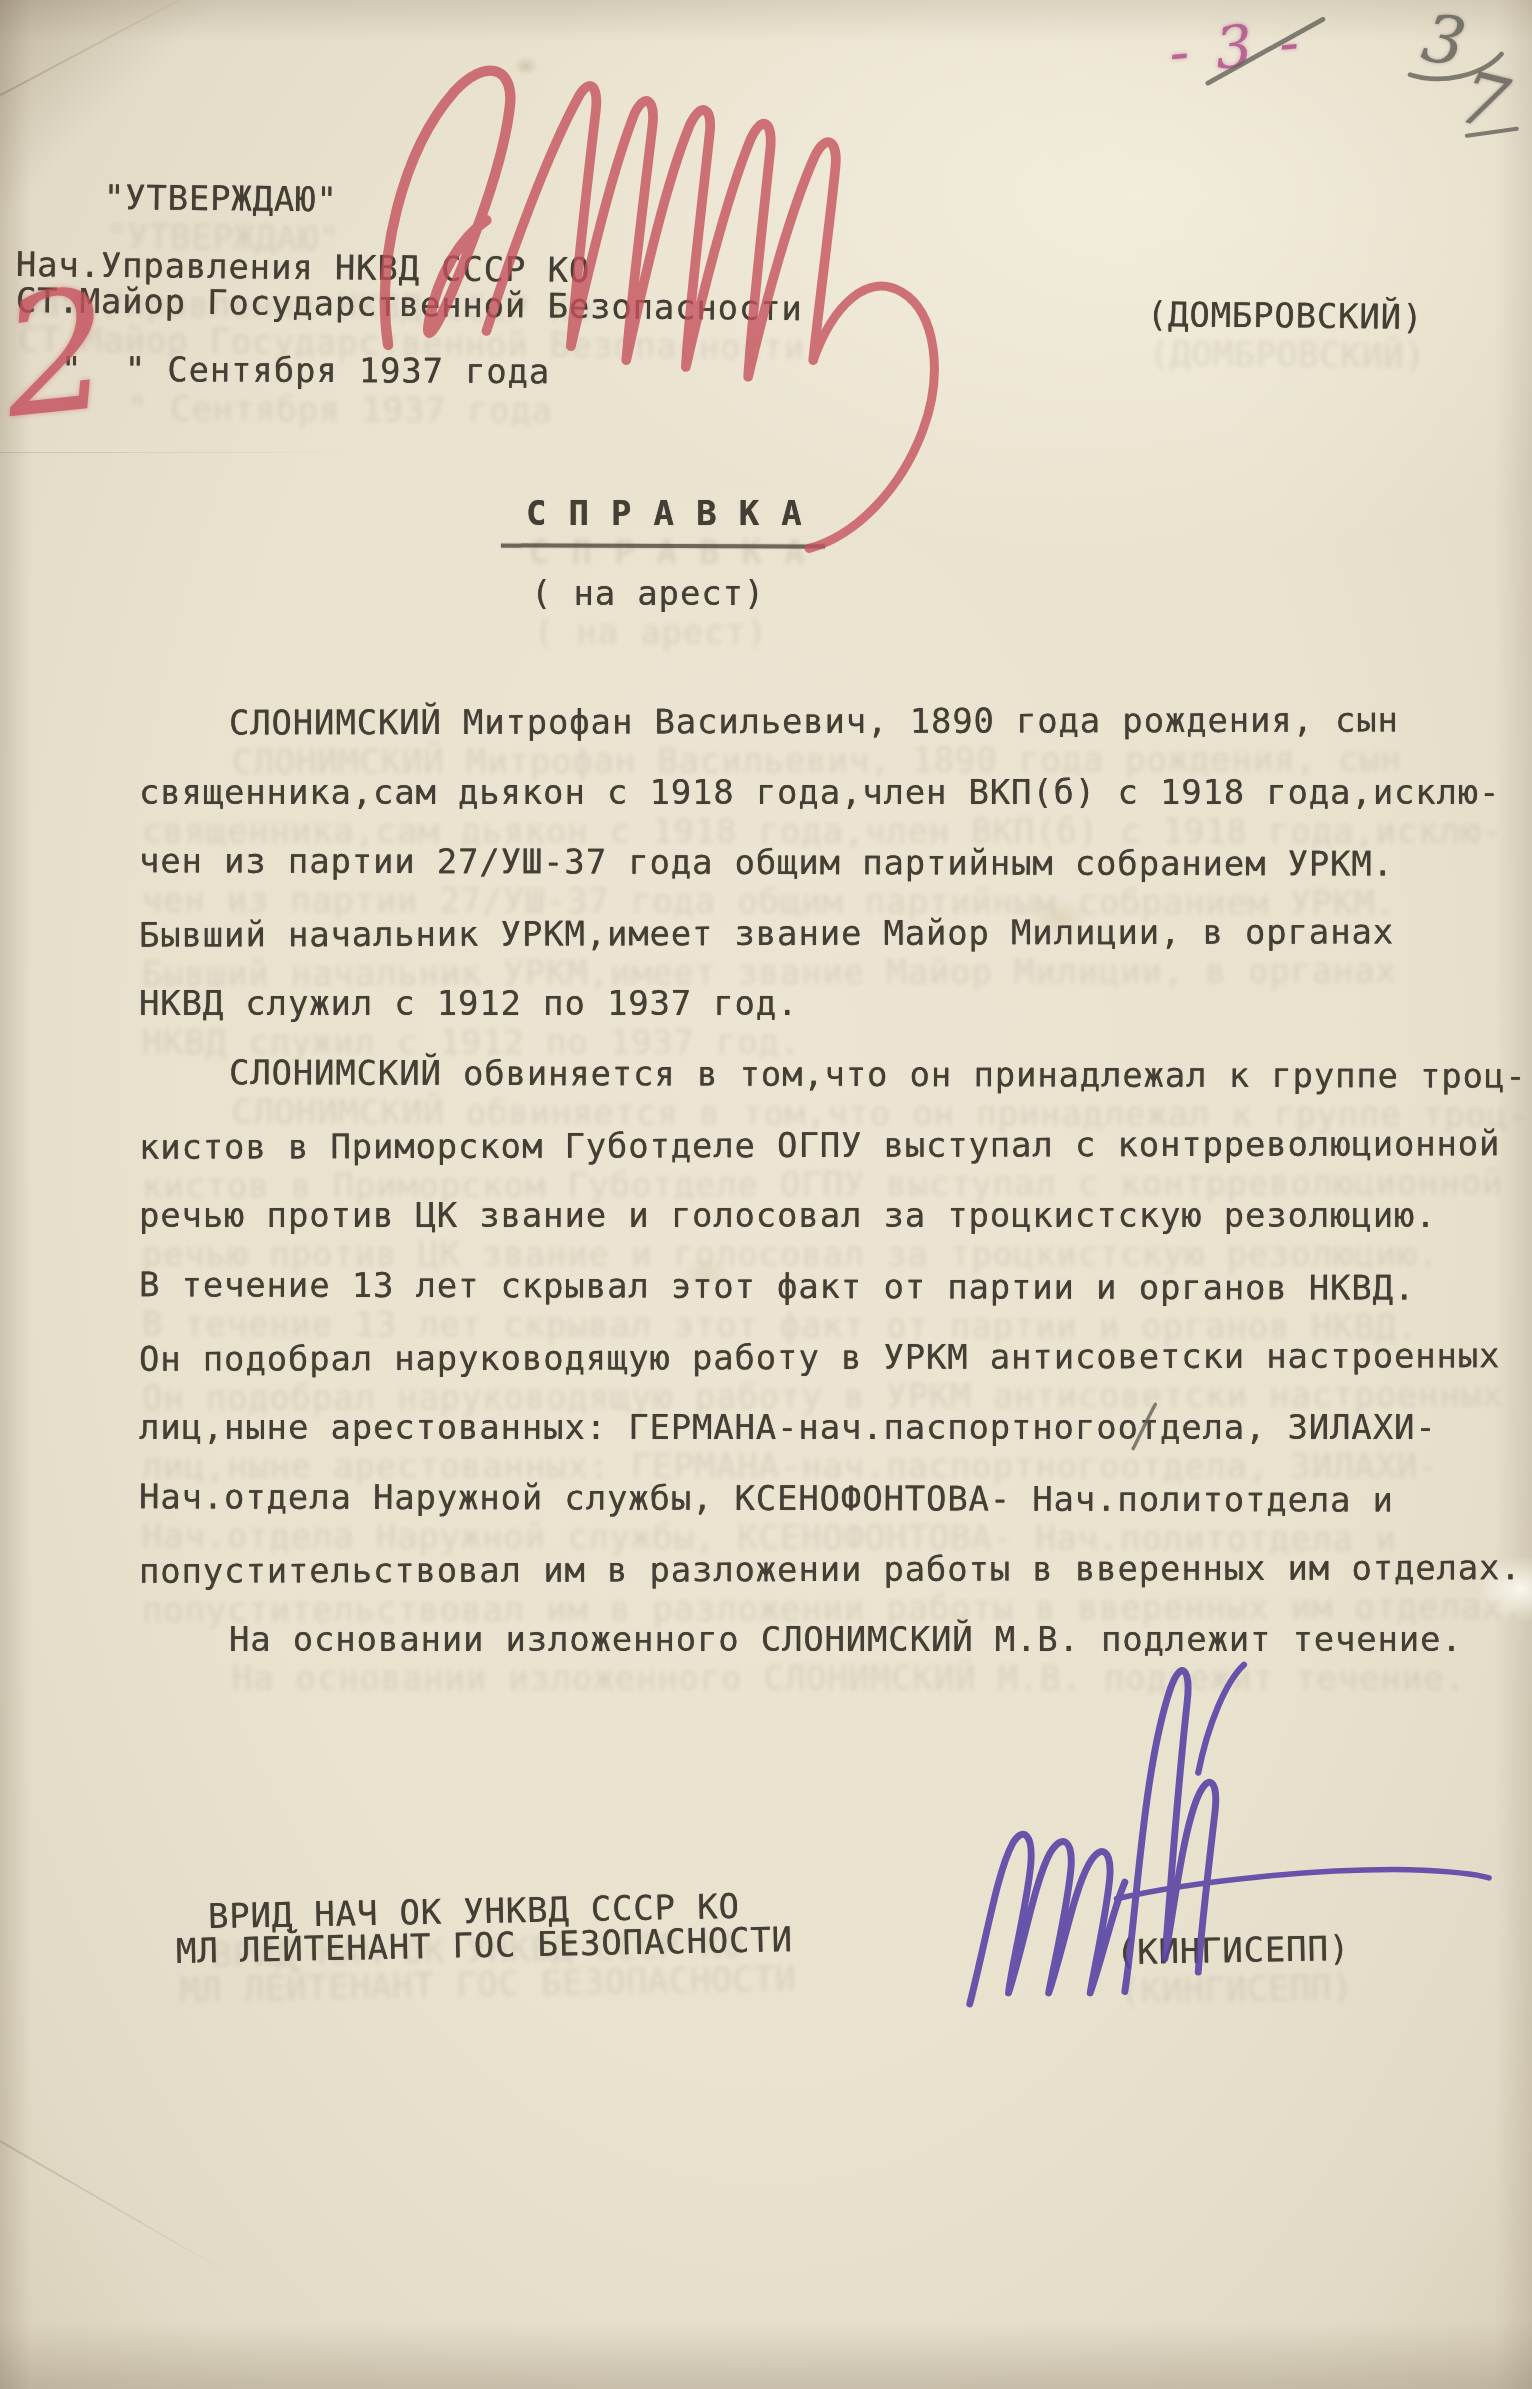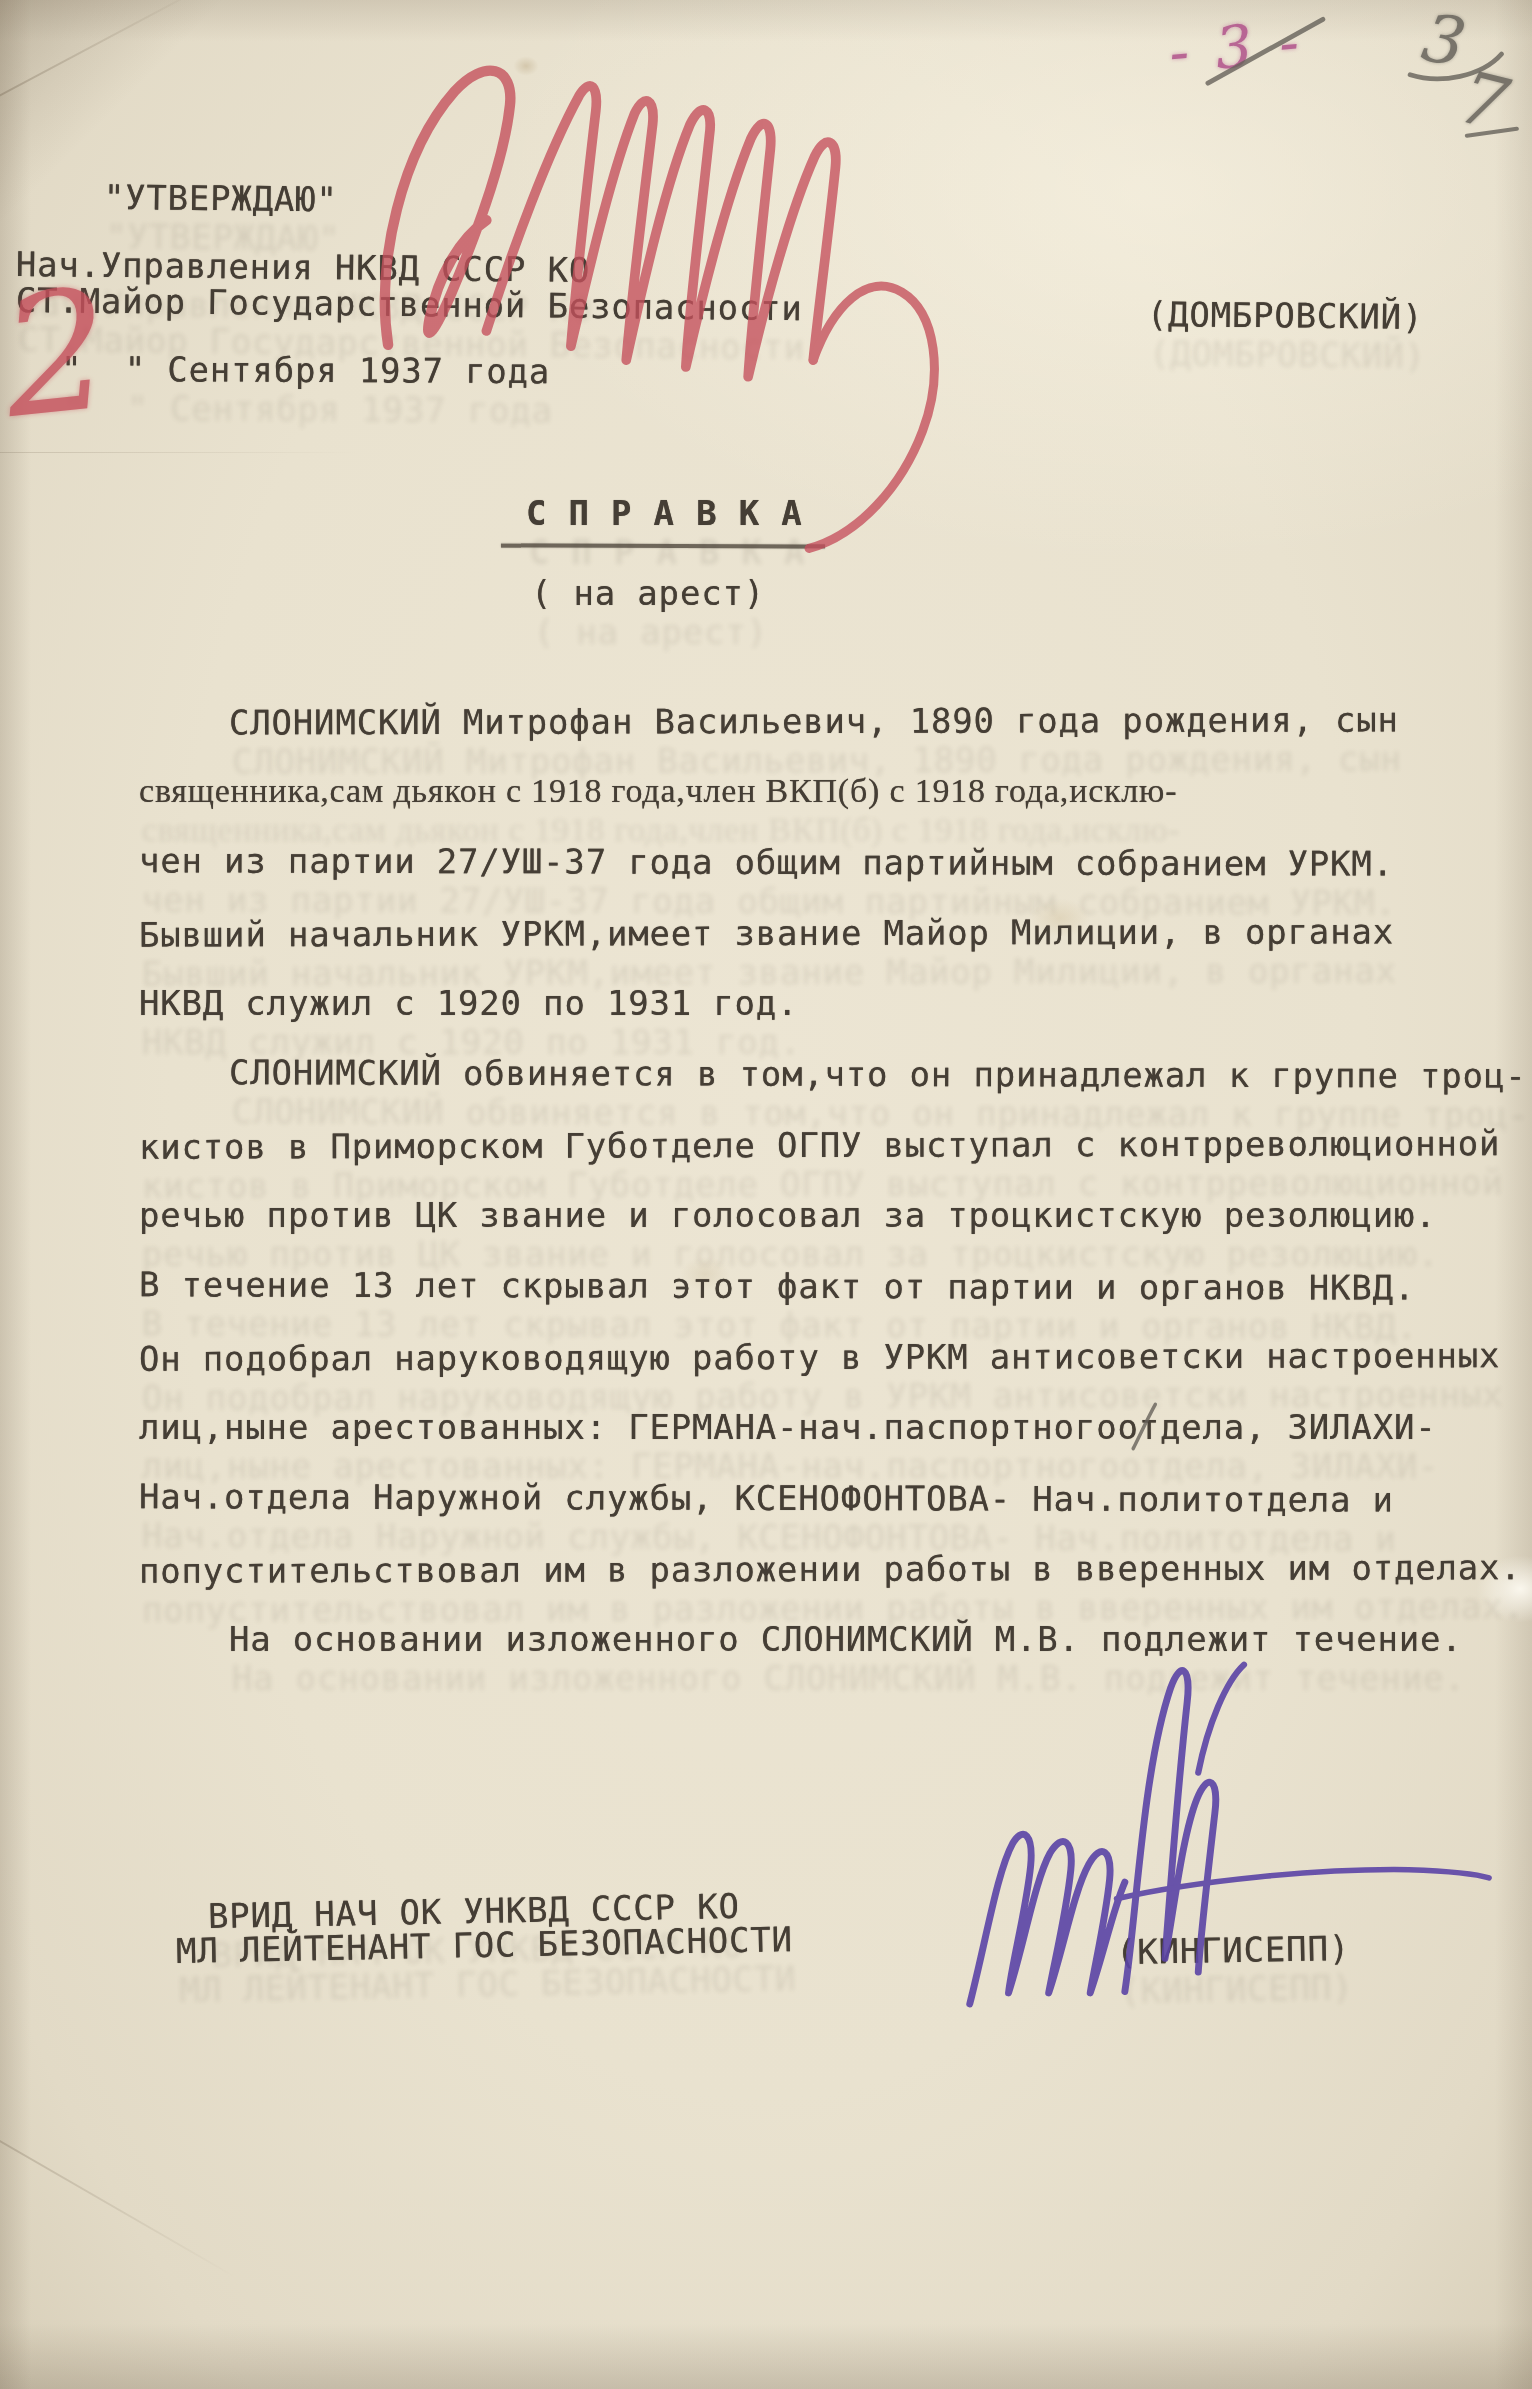--- a/index.html
+++ b/index.html
@@ -74,7 +74,7 @@
 
   <div id="body-lines">
       <div class="typed" style="left: 229px; top: 701px; transform: rotate(-0.15deg);">СЛОНИМСКИЙ Митрофан Васильевич, 1890 года рождения, сын</div>
-      <div class="typed" style="left: 139px; top: 772px; transform: rotate(0deg); font-family: Liberation Serif, serif;">священника,сам дьякон с 1918 года,член ВКП(б) с 1918 года,исклю-</div>
+      <div class="typed" style="left: 139px; top: 772px; transform: rotate(0deg);">священника,сам дьякон с 1918 года,член ВКП(б) с 1918 года,исклю-</div>
       <div class="typed" style="left: 139px; top: 842px; transform: rotate(0.15deg);">чен из партии 27/УШ-37 года общим партийным собранием УРКМ.</div>
       <div class="typed" style="left: 139px; top: 913px; transform: rotate(-0.15deg);">Бывший начальник УРКМ,имеет звание Майор Милиции, в органах</div>
       <div class="typed" style="left: 139px; top: 983px; transform: rotate(0deg);">НКВД служил с 1920 по 1931 год.</div>

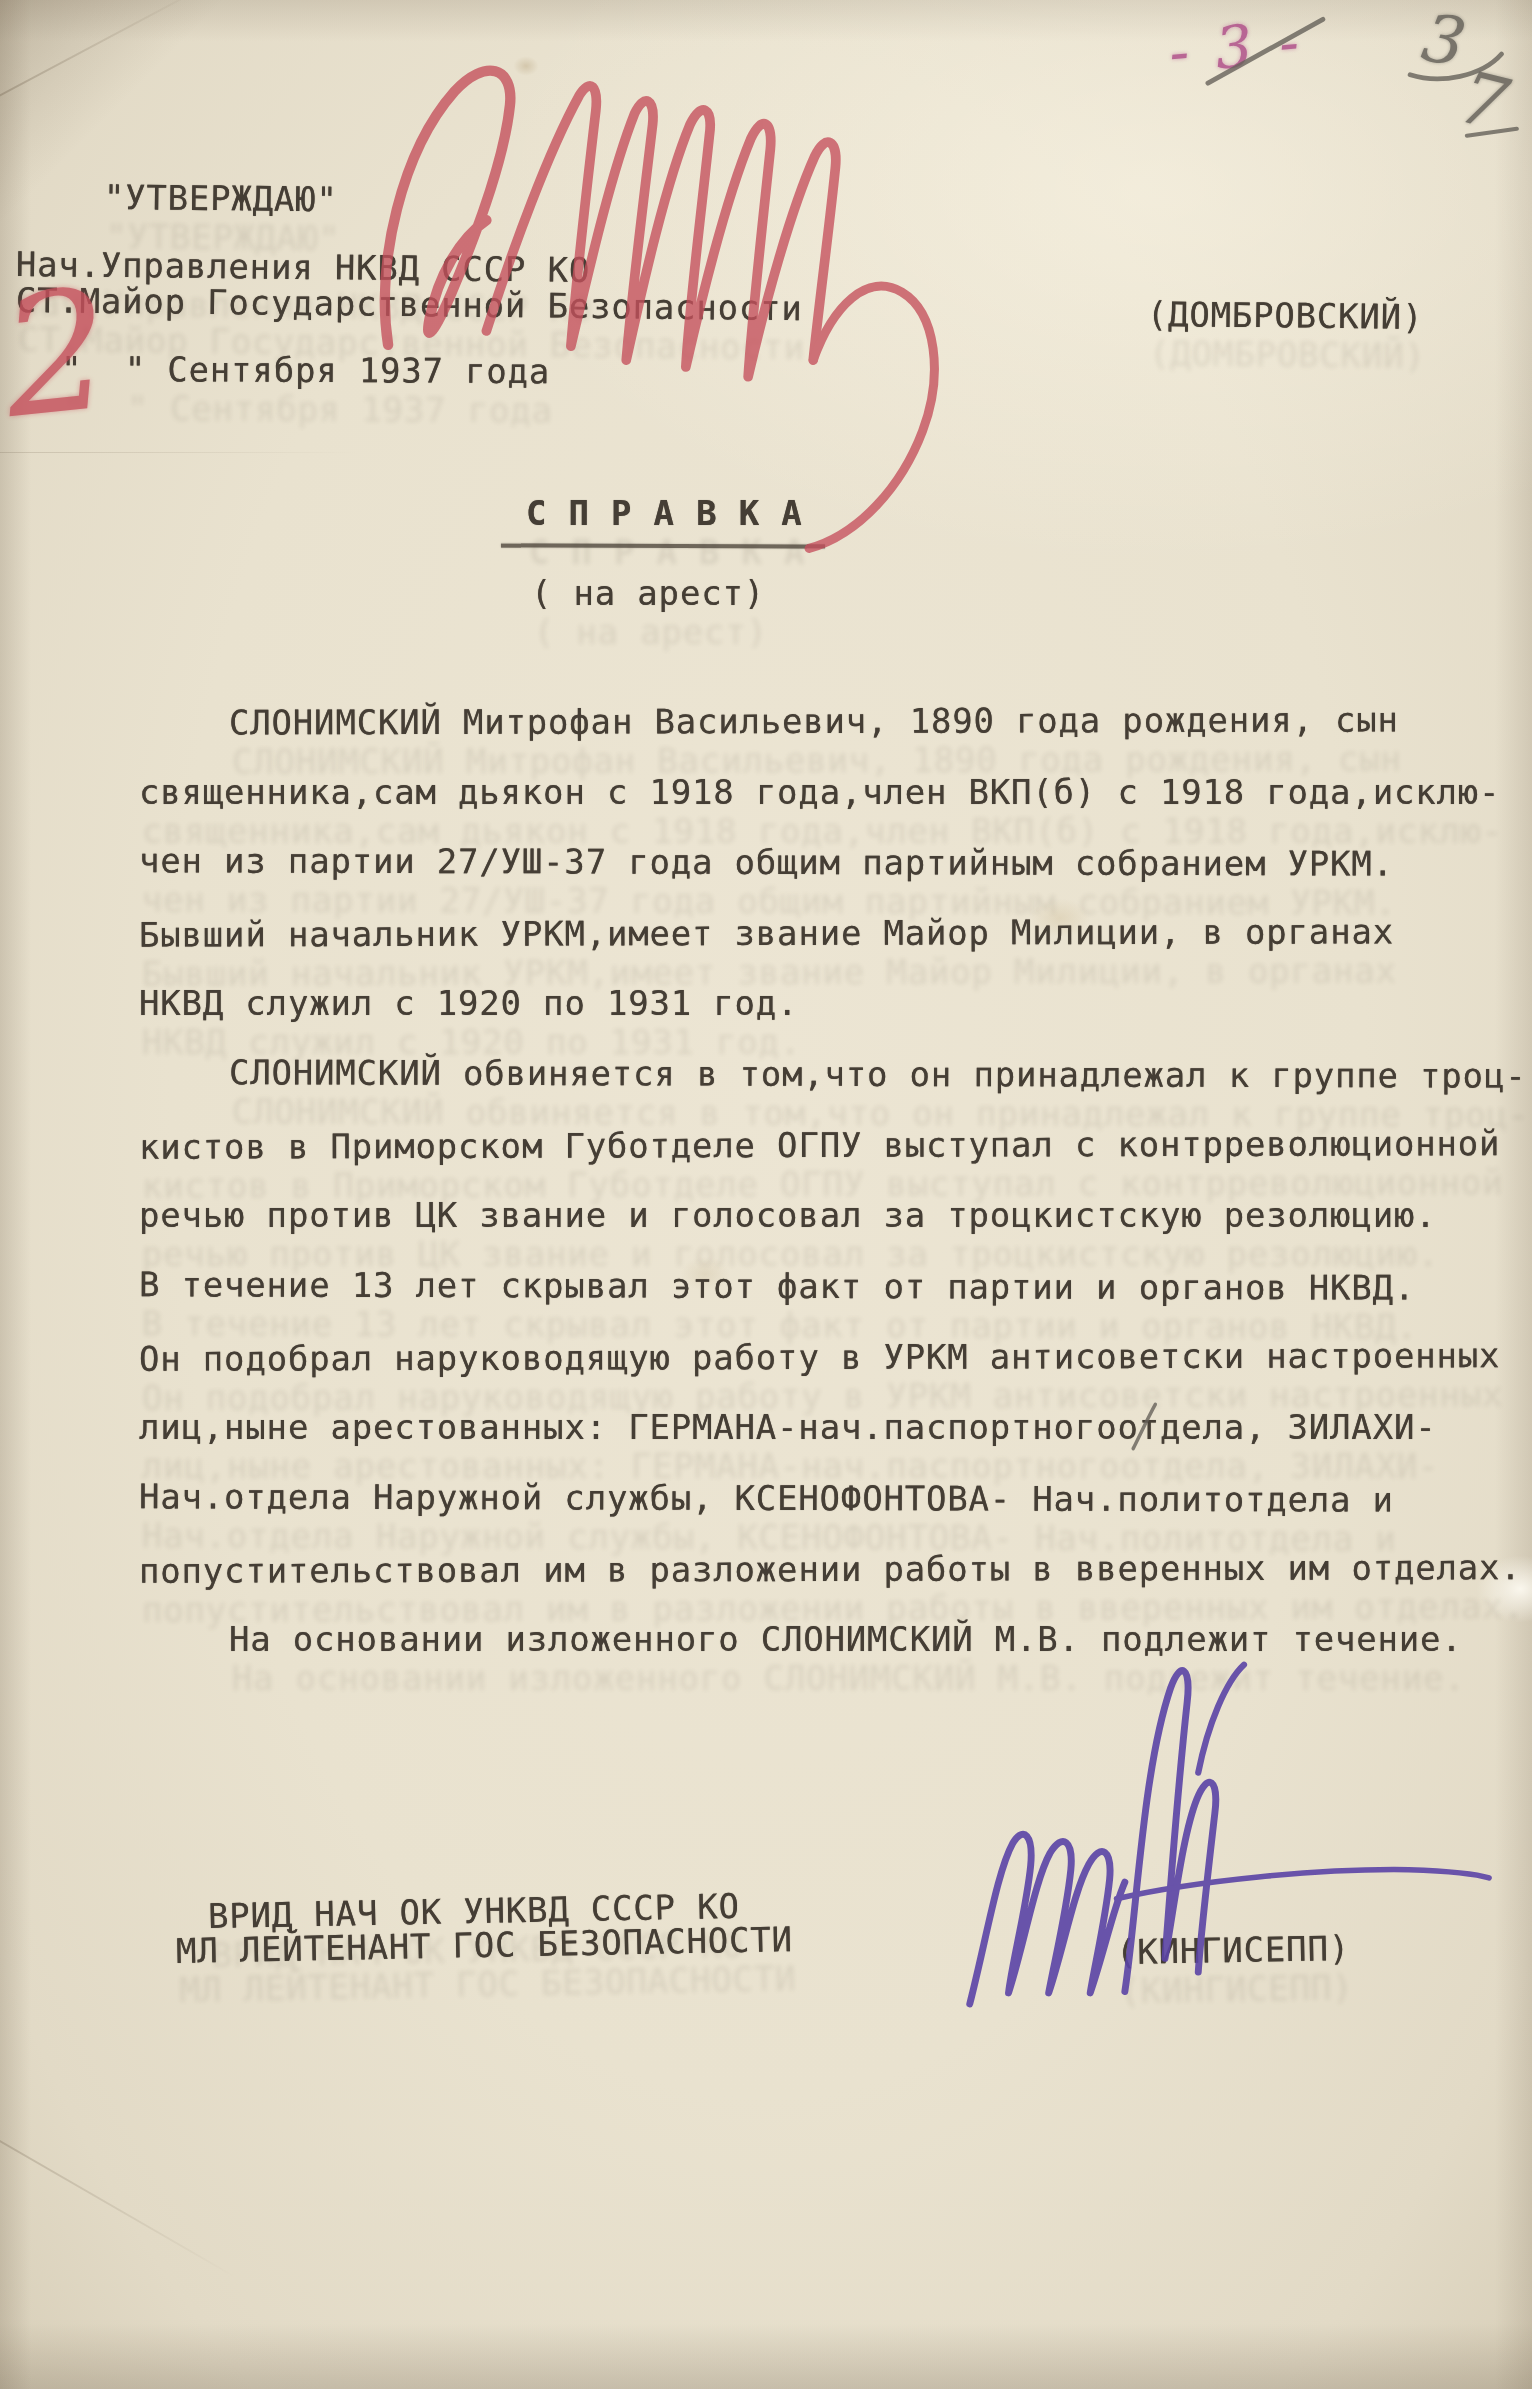--- a/index.html
+++ b/index.html
@@ -77,7 +77,7 @@
       <div class="typed" style="left: 139px; top: 772px; transform: rotate(0deg);">священника,сам дьякон с 1918 года,член ВКП(б) с 1918 года,исклю-</div>
       <div class="typed" style="left: 139px; top: 842px; transform: rotate(0.15deg);">чен из партии 27/УШ-37 года общим партийным собранием УРКМ.</div>
       <div class="typed" style="left: 139px; top: 913px; transform: rotate(-0.15deg);">Бывший начальник УРКМ,имеет звание Майор Милиции, в органах</div>
-      <div class="typed" style="left: 139px; top: 983px; transform: rotate(0deg);">НКВД служил с 1920 по 1931 год.</div>
+      <div class="typed" style="left: 139px; top: 983px; transform: rotate(0deg);">НКВД служил с 1912 по 1937 год.</div>
       <div class="typed" style="left: 229px; top: 1054px; transform: rotate(0.15deg);">СЛОНИМСКИЙ обвиняется в том,что он принадлежал к группе троц-</div>
       <div class="typed" style="left: 139px; top: 1125px; transform: rotate(-0.15deg);">кистов в Приморском Губотделе ОГПУ выступал с контрреволюционной</div>
       <div class="typed" style="left: 139px; top: 1195px; transform: rotate(0deg);">речью против ЦК звание и голосовал за троцкистскую резолюцию.</div>

